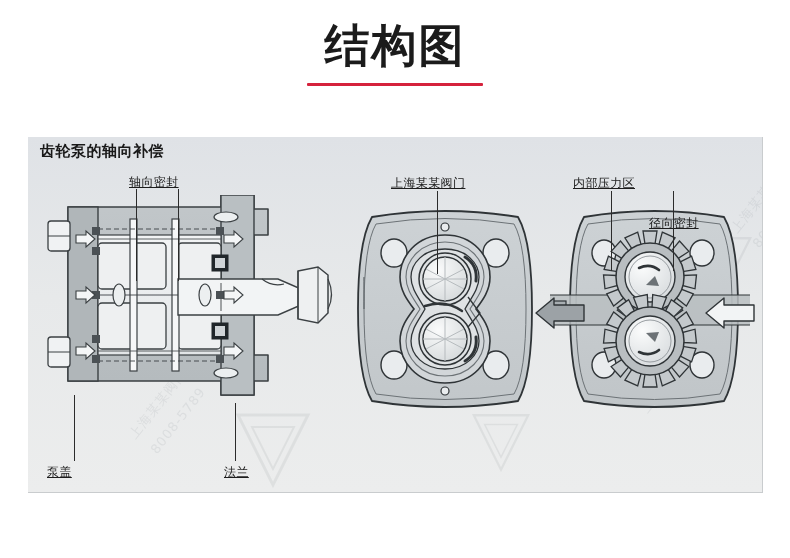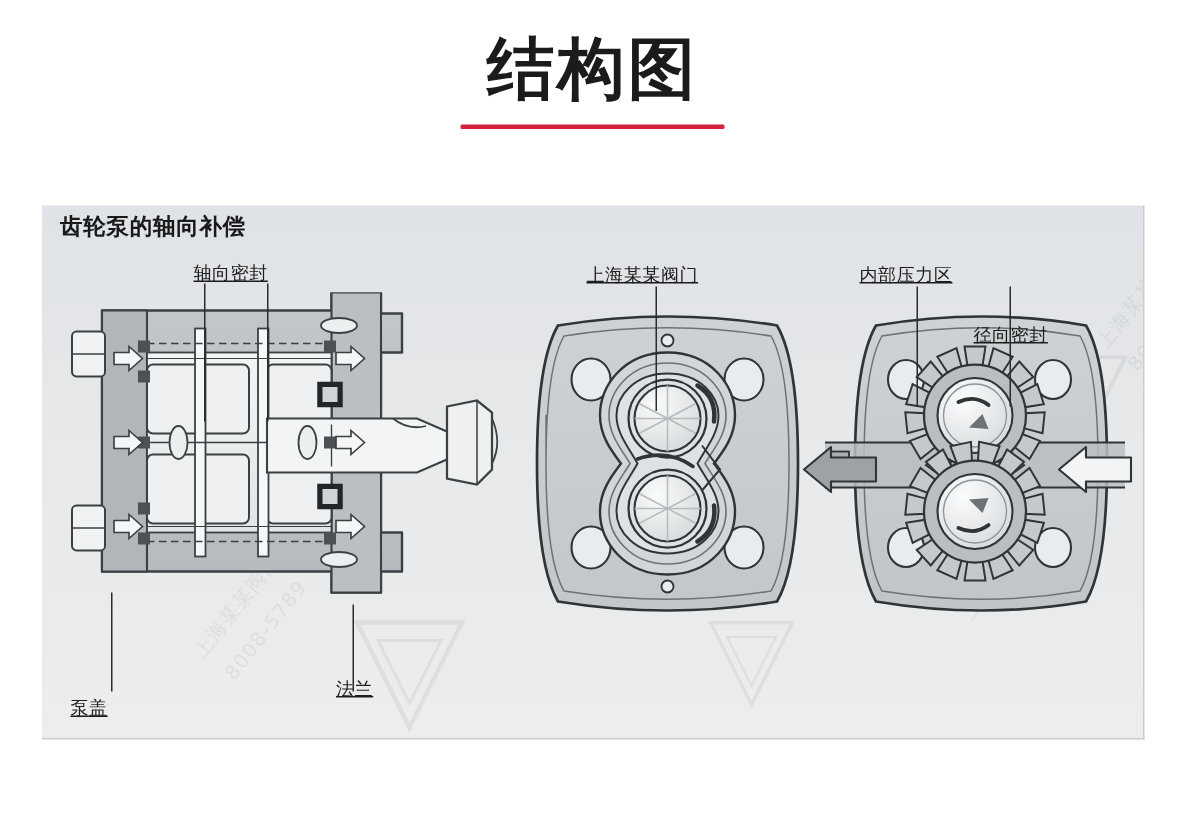--- a/index.html
+++ b/index.html
@@ -213,7 +213,7 @@
   <div class="callout" style="left:19px; top:327px;">泵盖</div>
   <div class="leader" style="left:46px; top:258px; height:66px;"></div>
 
-  <div class="callout" style="left:196px; top:314px;">法兰</div>
+  <div class="callout" style="left:196px; top:327px;">法兰</div>
   <div class="leader" style="left:207px; top:266px; height:58px;"></div>
 
   <svg class="dwg" style="left:322px; top:72px;" width="190" height="200" viewBox="0 0 190 200">

